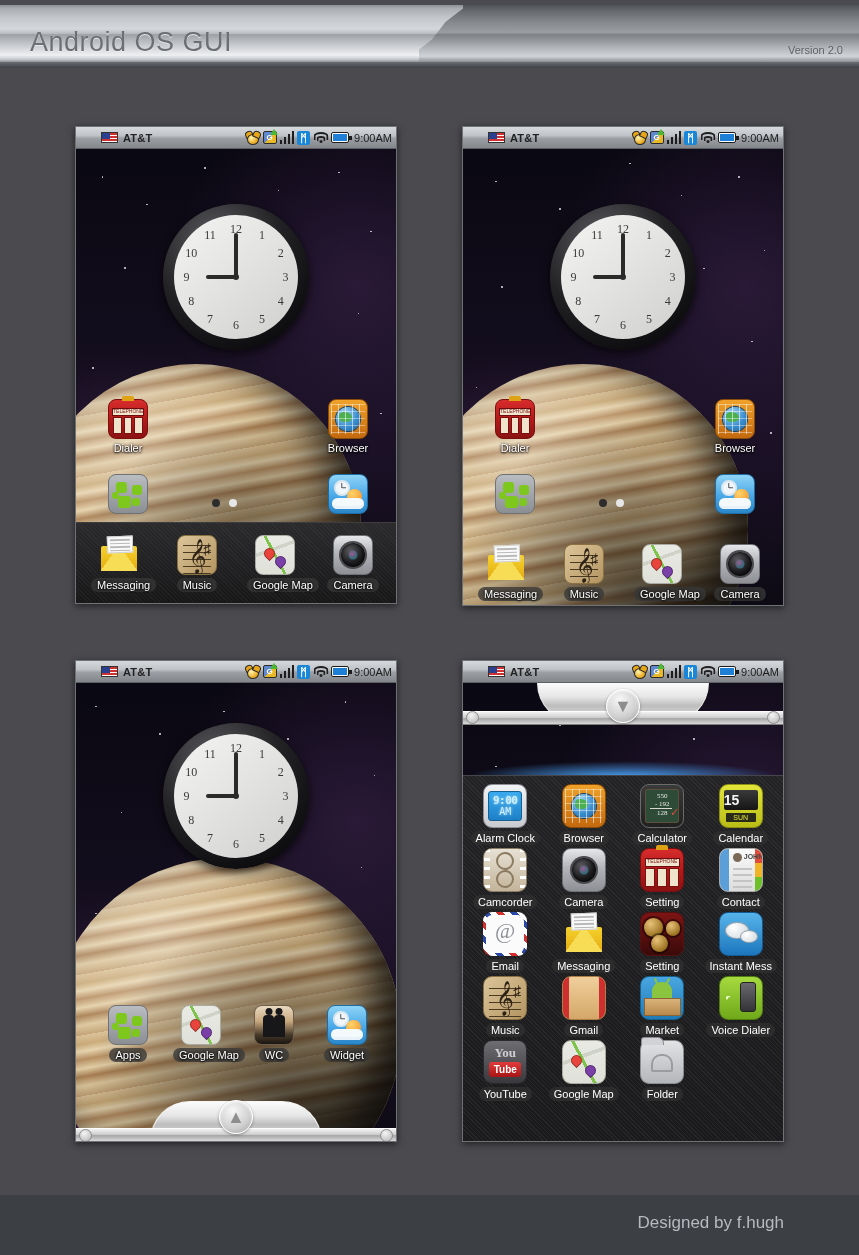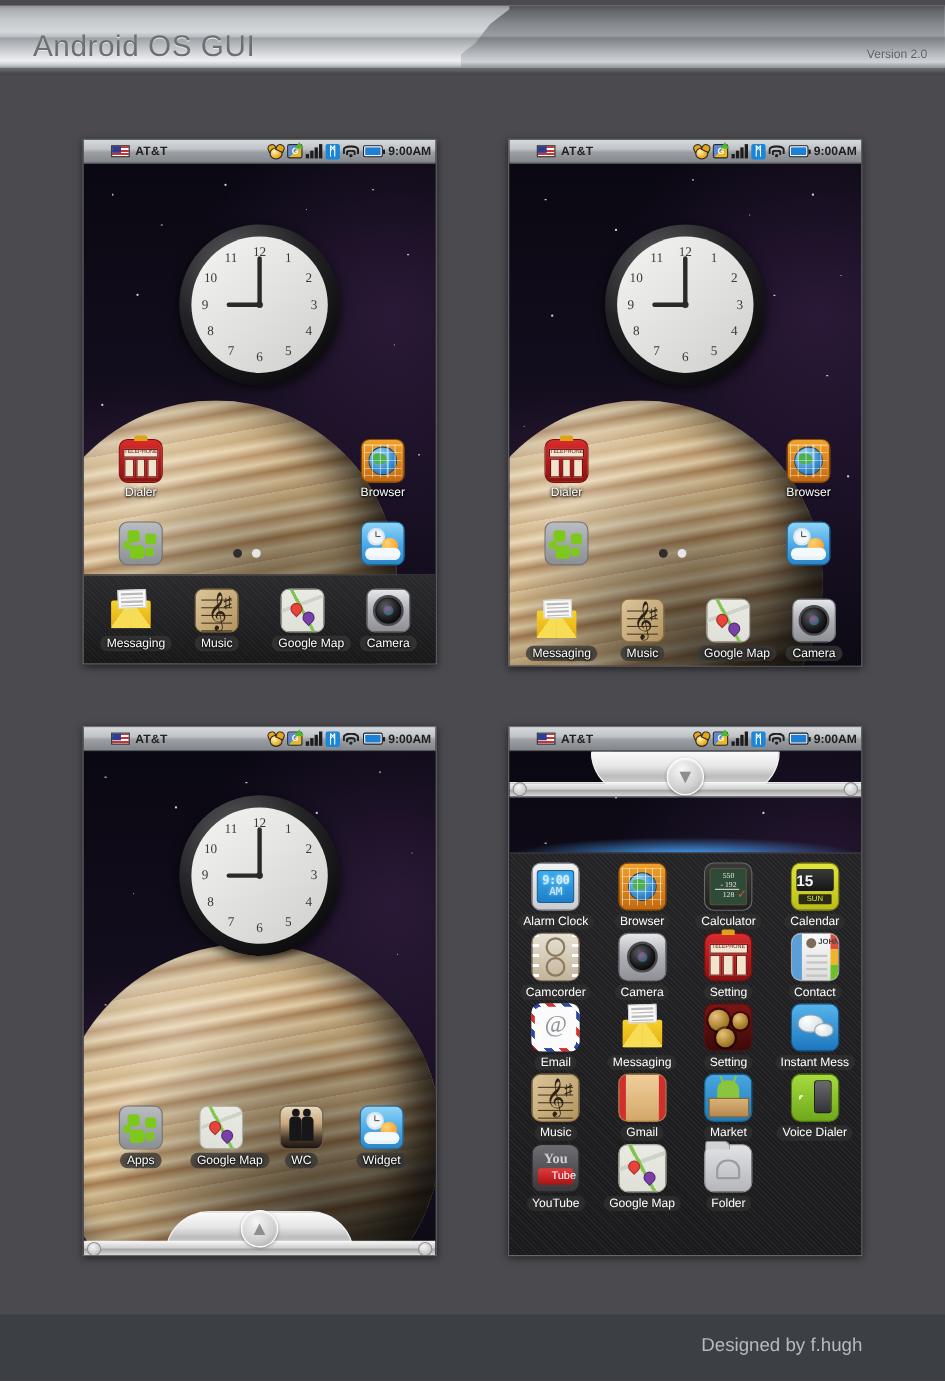--- a/index.html
+++ b/index.html
@@ -136,7 +136,7 @@
   }
   .ic-batt::after { content:""; position:absolute; right:-3.5px; top:3px; width:2.5px; height:4px; background:#1d1d1d; }
   .ic-batt i { display:block; width:100%; height:100%; background:#1e7fd6; }
-  .sb-time { font-size:11px; font-weight:bold; color:#1d1d1d; margin-left:2px; }
+  .sb-time { font-size:11px; font-weight:normal; color:#1d1d1d; margin-left:2px; }
 
   
   .wall {

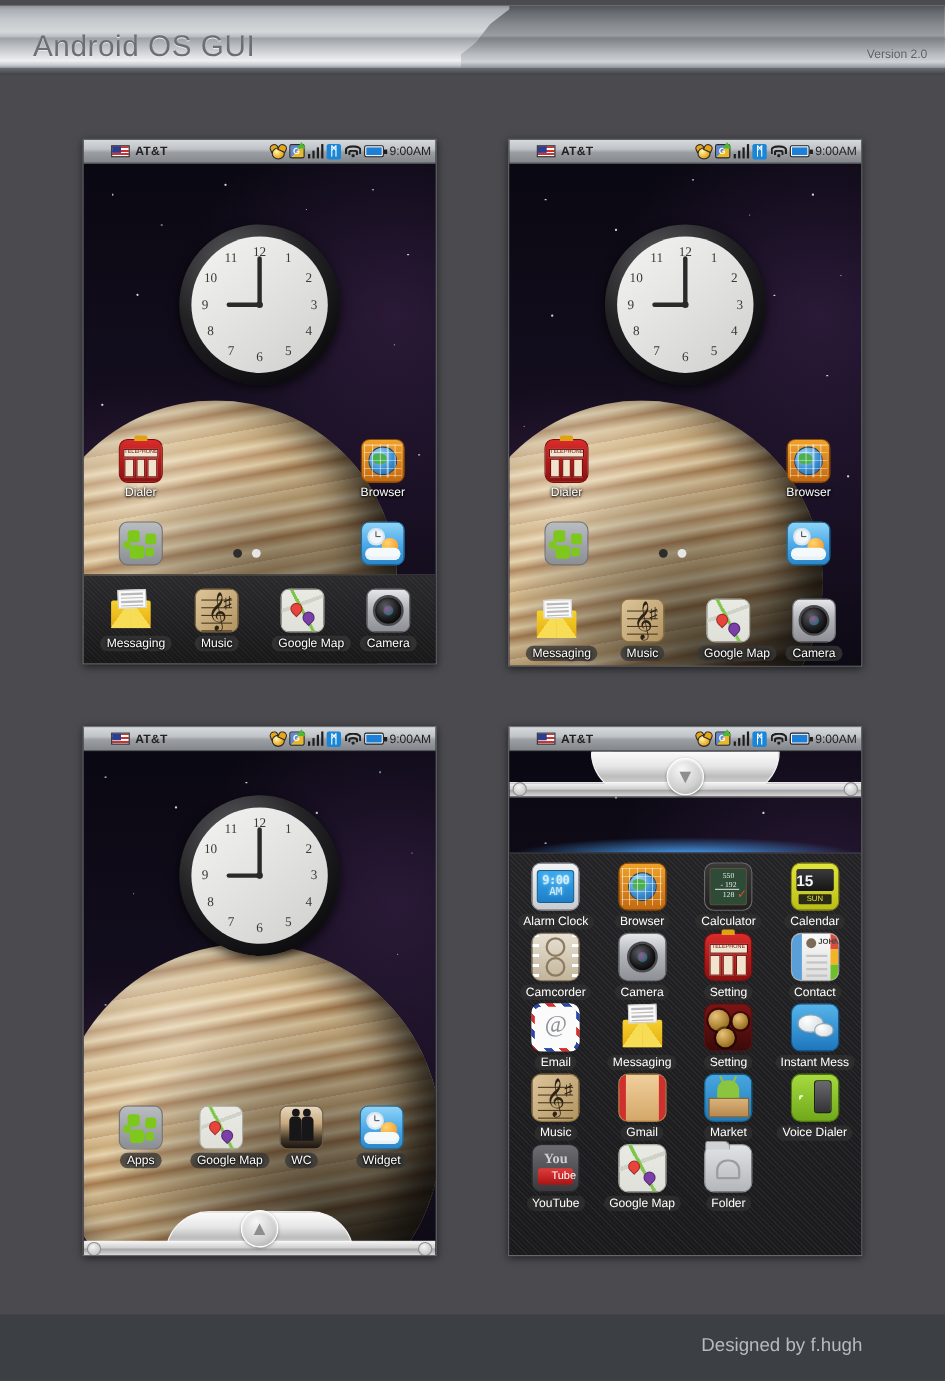--- a/index.html
+++ b/index.html
@@ -587,7 +587,7 @@
   .gl-yt .tube {
     position:absolute; left:5px; right:5px; bottom:6px; height:15px;
     background: linear-gradient(to bottom, #e23b3b, #a81414); border-radius:3px;
-    color:#fff; font-size:10px; font-weight:normal; text-align:left; line-height:15px;padding-left:12px;
+    color:#fff; font-size:10px; font-weight:bold; text-align:center; line-height:15px;
   }
 
   .gl-folder {

